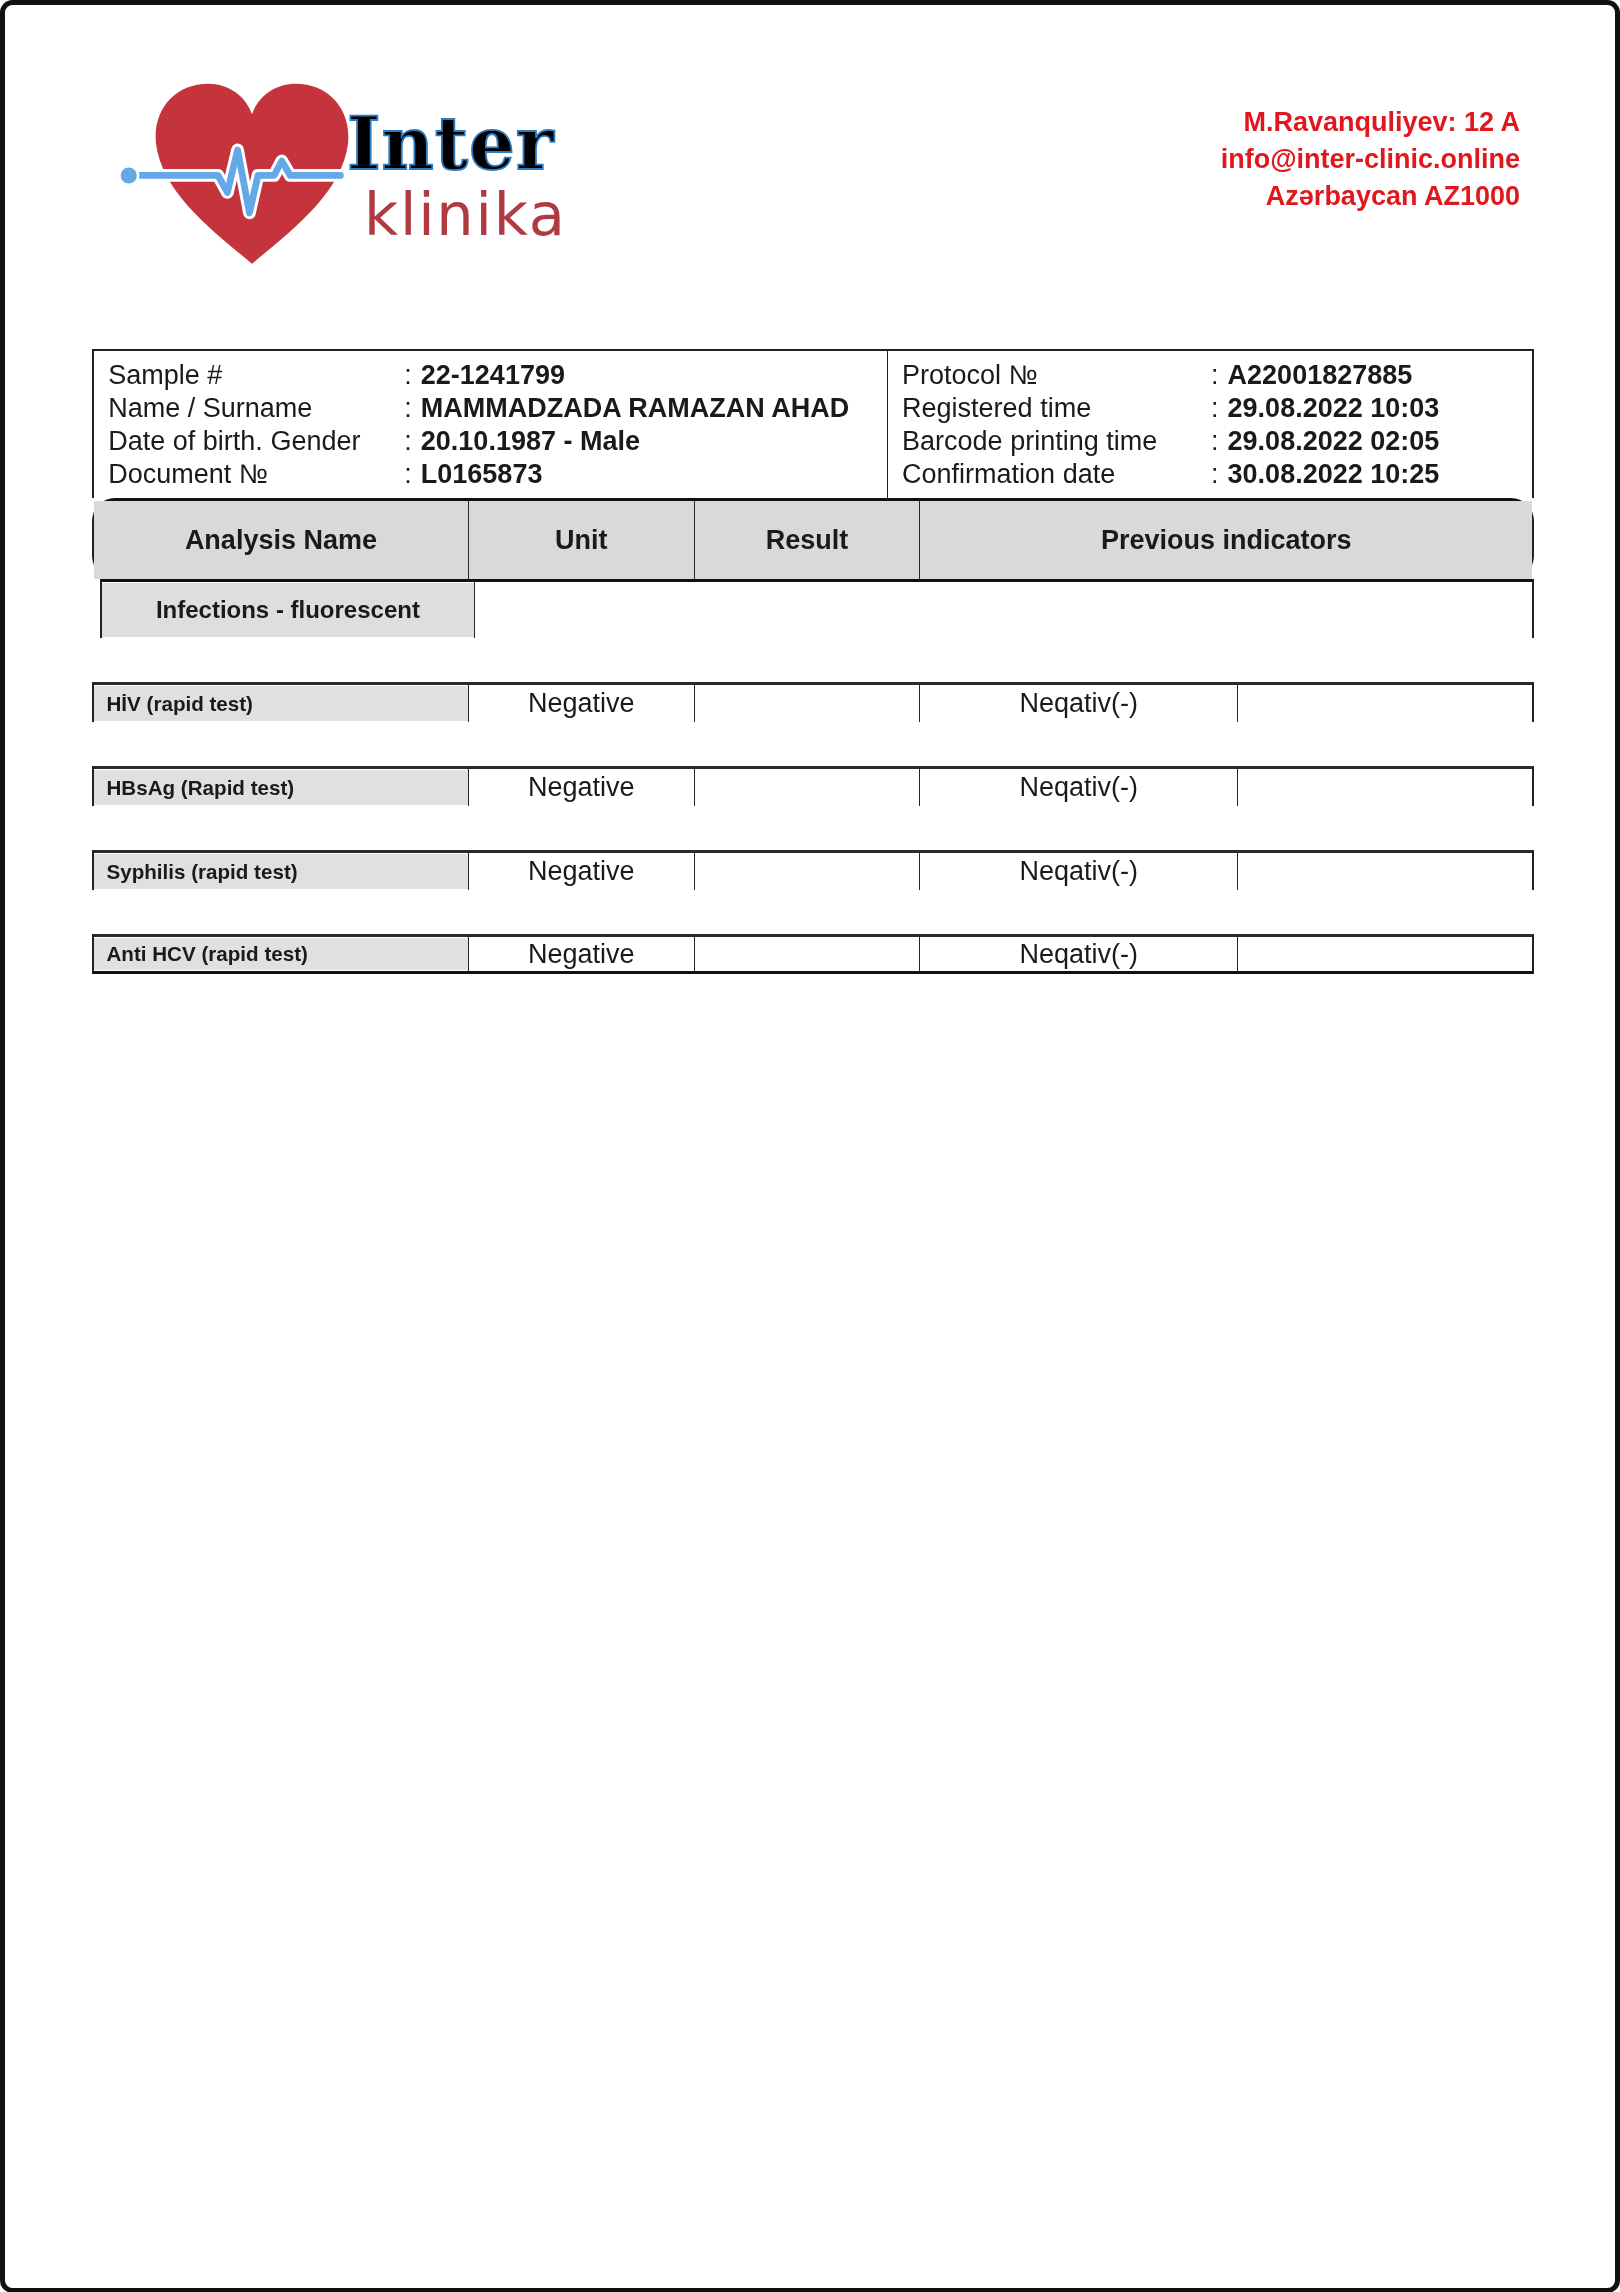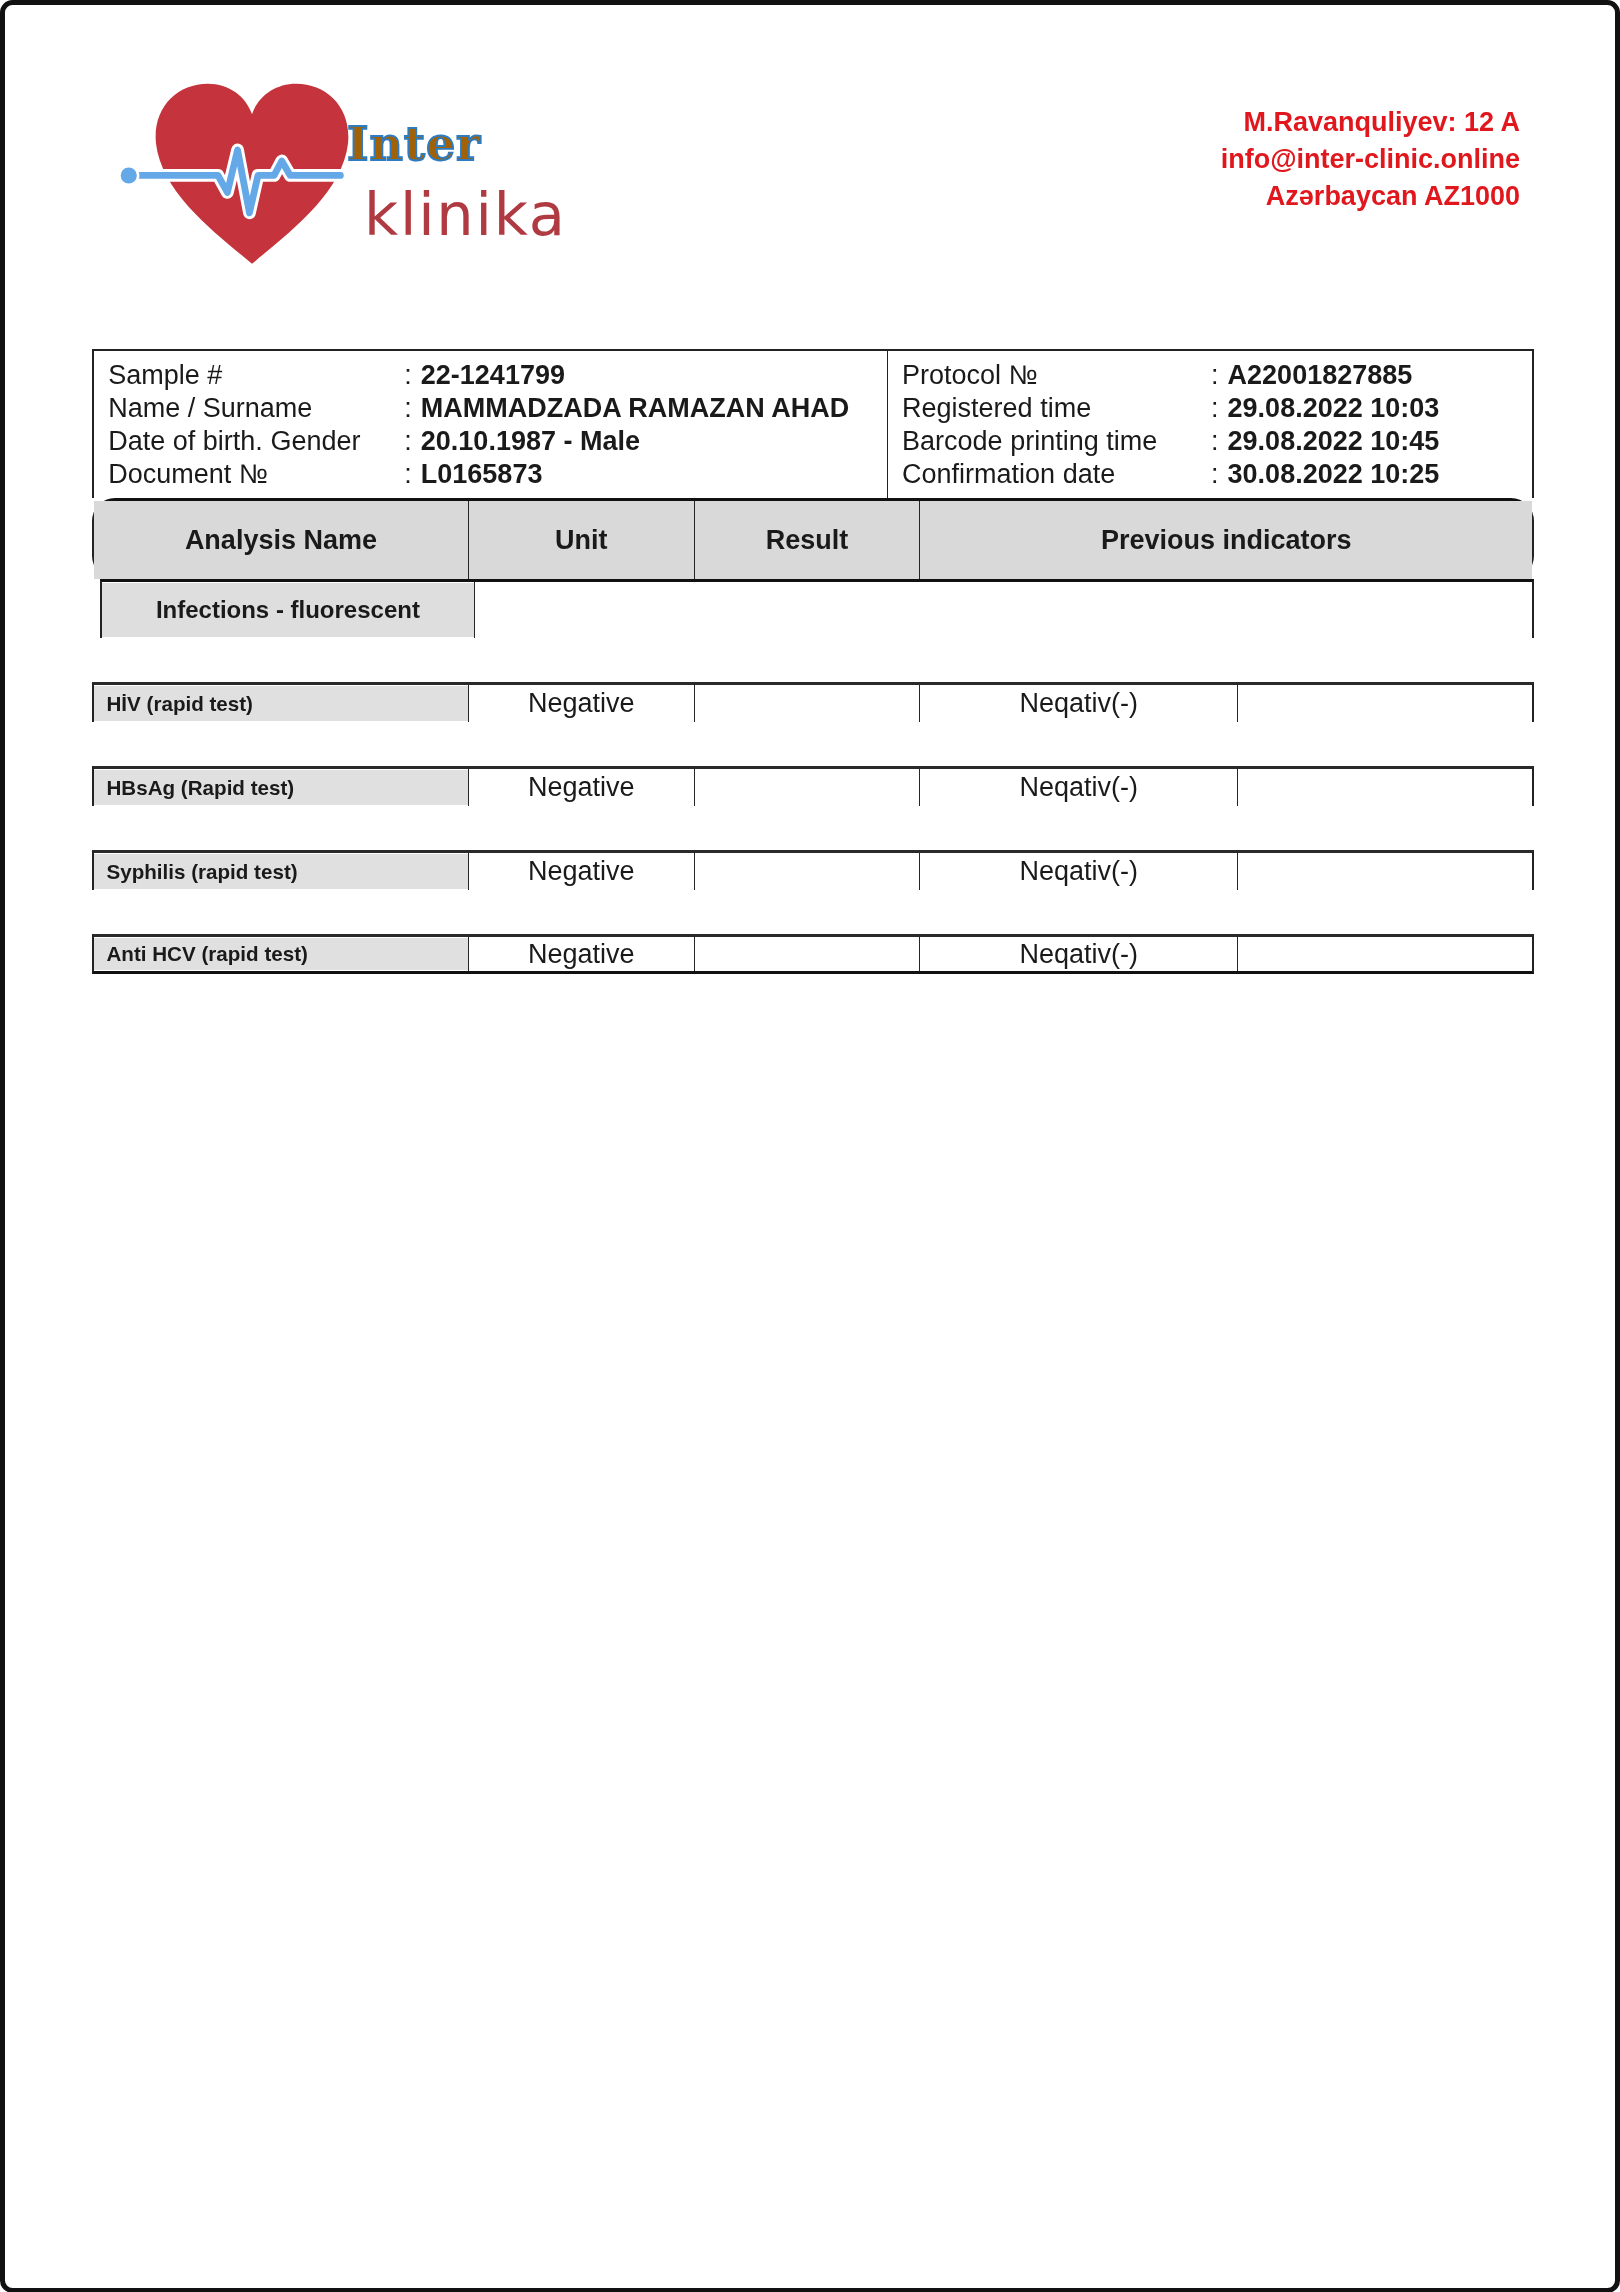--- a/index.html
+++ b/index.html
@@ -14,7 +14,7 @@
   .logo-svg { position:absolute; left:0; top:0; }
   .brand-top { position:absolute; left:231px; top:61px;
                font-family:"DejaVu Serif","Liberation Serif",serif; font-weight:700;
-               font-size:46px; line-height:68px; color:#a16207;
+               font-size:72px; line-height:68px; color:#000000;
                -webkit-text-stroke:1.8px #2d7cc2; letter-spacing:0.9px; }
   .brand-bottom { position:absolute; left:248px; top:136px;
                   font-family:"DejaVu Sans","Liberation Sans",sans-serif; font-weight:400;

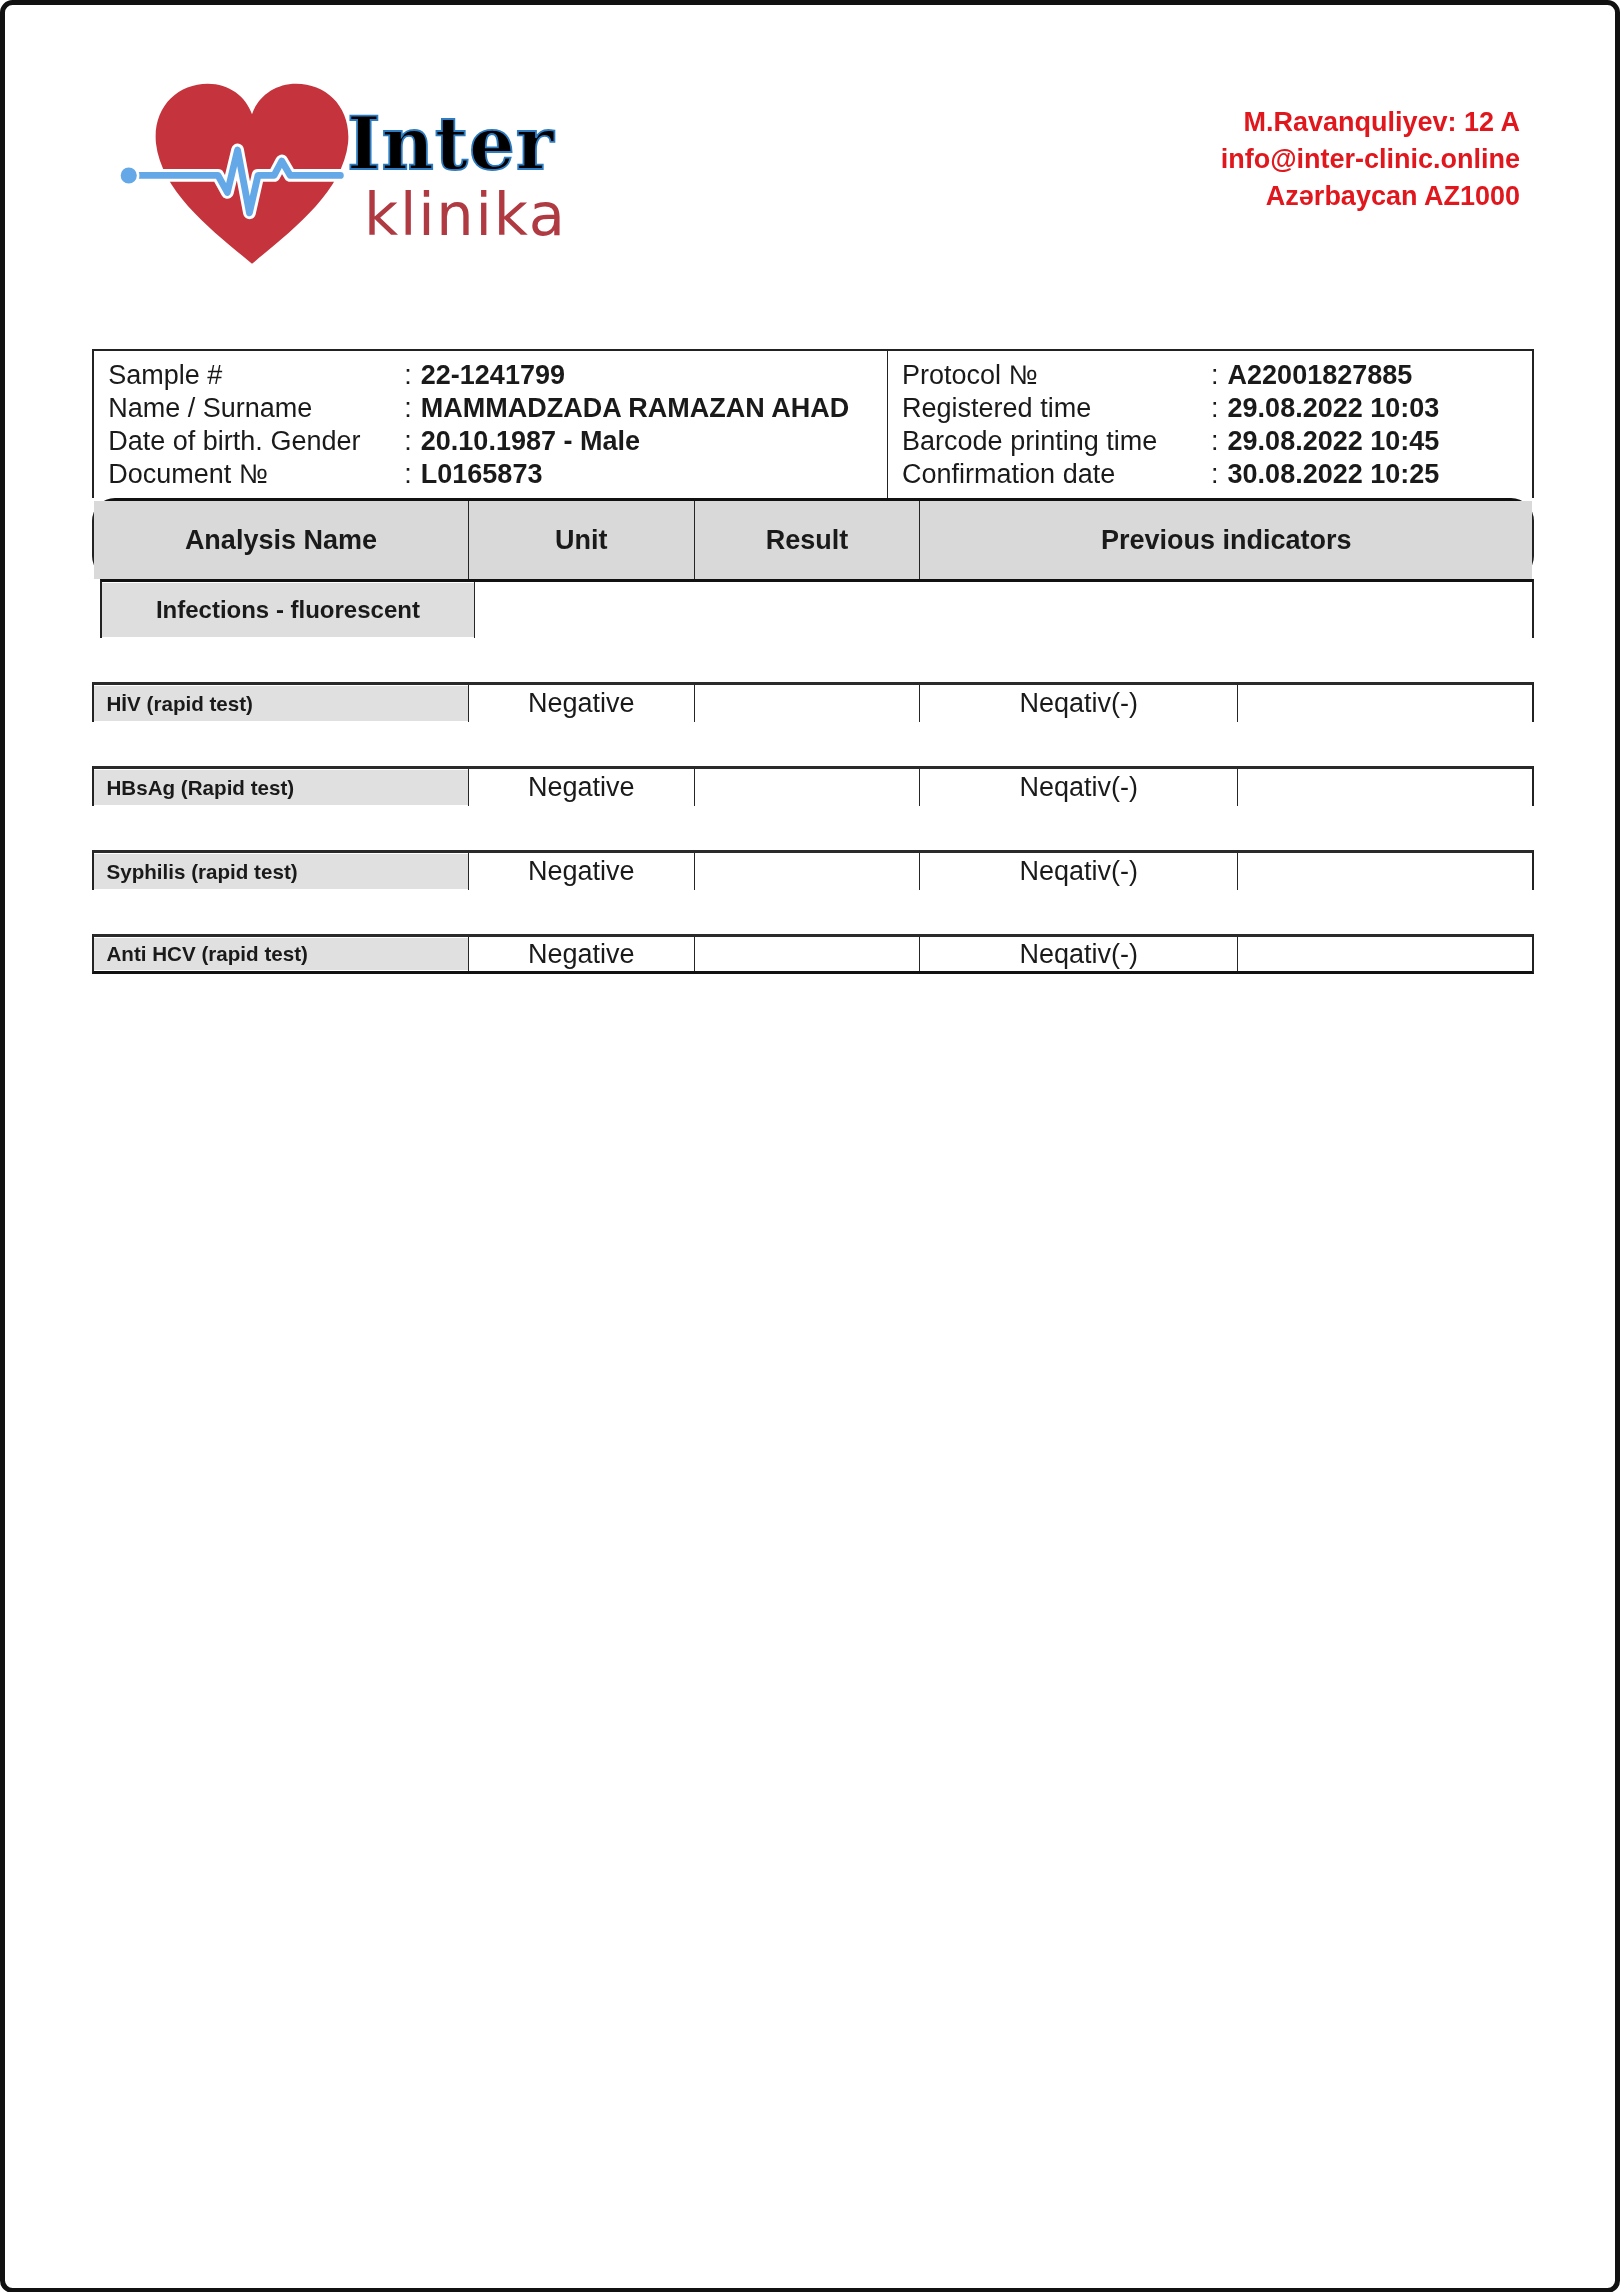--- a/index.html
+++ b/index.html
@@ -124,7 +124,7 @@
       <div class="info-row">
         <span class="info-label">Barcode printing time</span>
         <span class="colon">:</span>
-        <span class="info-value">29.08.2022 10:45</span>
+        <span class="info-value">29.08.2022 02:05</span>
       </div>
       <div class="info-row">
         <span class="info-label">Confirmation date</span>

